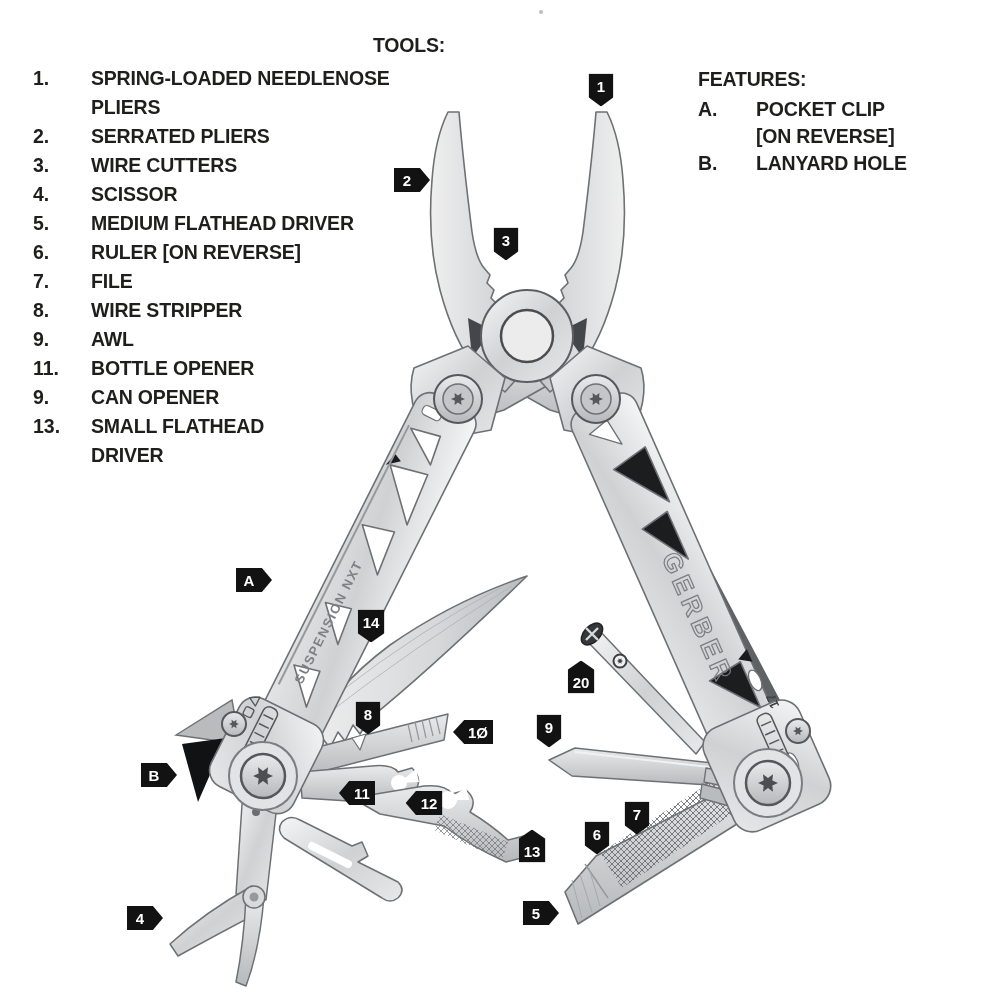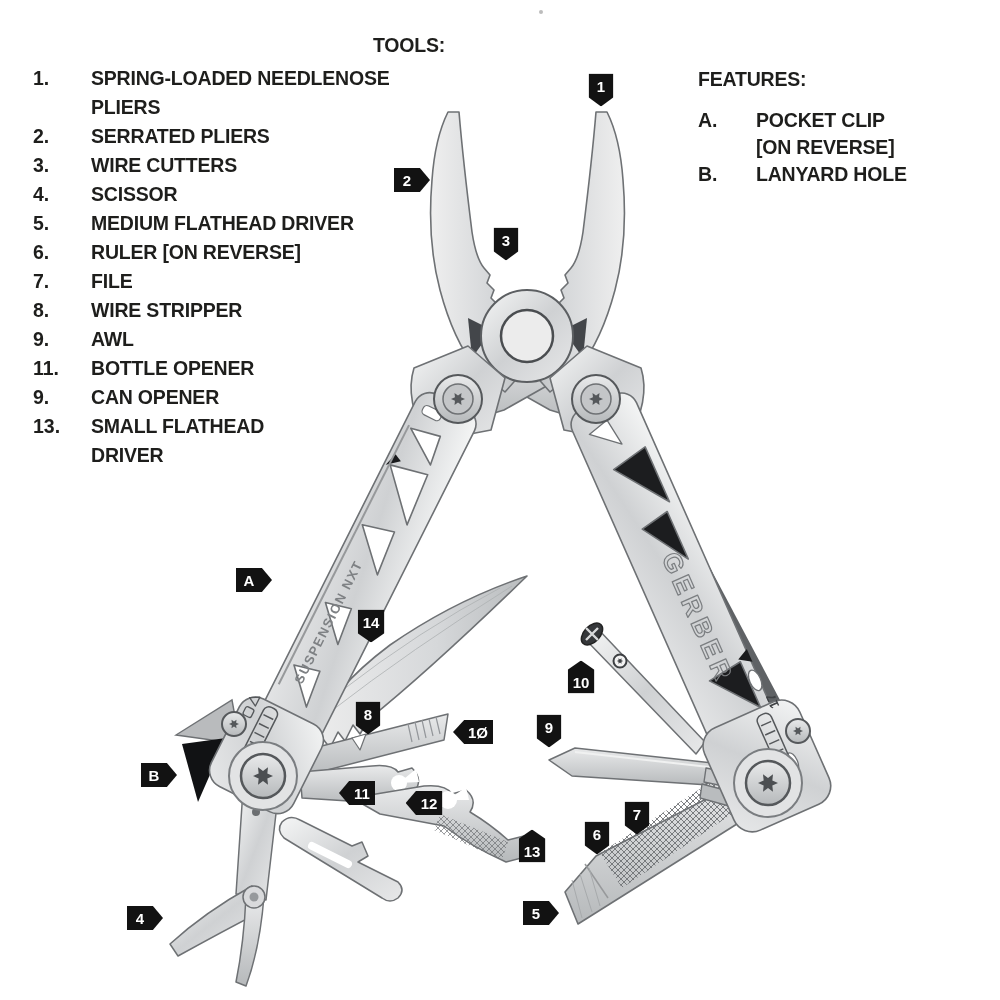--- a/index.html
+++ b/index.html
@@ -14,7 +14,7 @@
   #tools-list{left:33px;top:31px;width:412px;font-size:19.5px;line-height:29px;}
   #tools-list .heading{margin-bottom:4px;text-align:right;}
   #right-list{left:698px;top:44px;width:285px;font-size:19.5px;line-height:27px;}
-  #right-list .heading{margin-top:22px;margin-bottom:14px;}
+  #right-list .heading{margin-top:22px;margin-bottom:3px;}
   .tag{position:absolute;transform:translate(-50%,-50%);background:#121212;color:#fff;
        font-weight:bold;font-size:15px;line-height:1;display:flex;align-items:center;
        justify-content:center;min-width:25px;height:24px;padding:0 5px;box-sizing:border-box;}

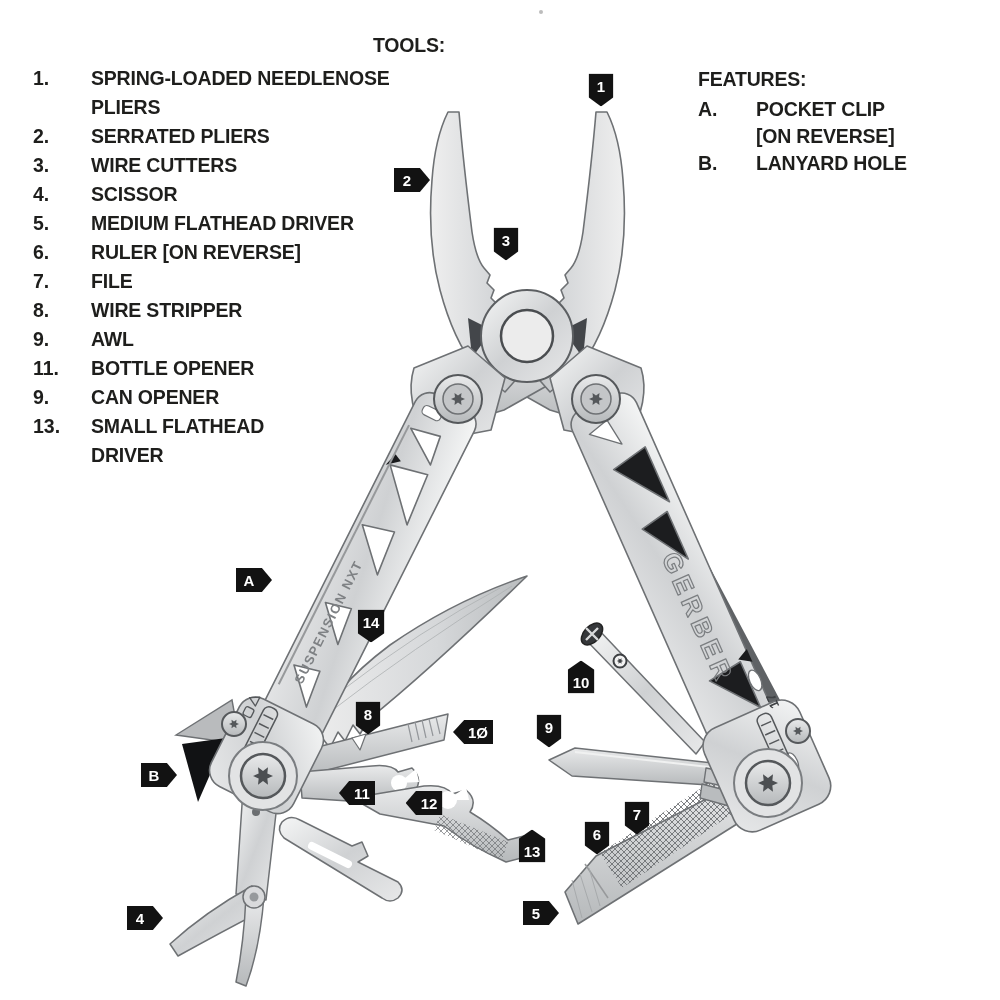--- a/index.html
+++ b/index.html
@@ -288,7 +288,7 @@
       <div class="tag left" style="left: 424px; top: 803px;">12</div>
       <div class="tag up" style="left: 492px; top: 846px; margin-left: 40px;">13</div>
       <div class="tag down" style="left: 371px; top: 626px;">14</div>
-      <div class="tag up" style="left: 581px; top: 677px;">10</div>
+      <div class="tag up" style="left: 581px; top: 677px;">20</div>
       <div class="tag right" style="left: 254px; top: 580px;">A</div>
       <div class="tag right" style="left: 159px; top: 775px;">B</div>
     </div>

